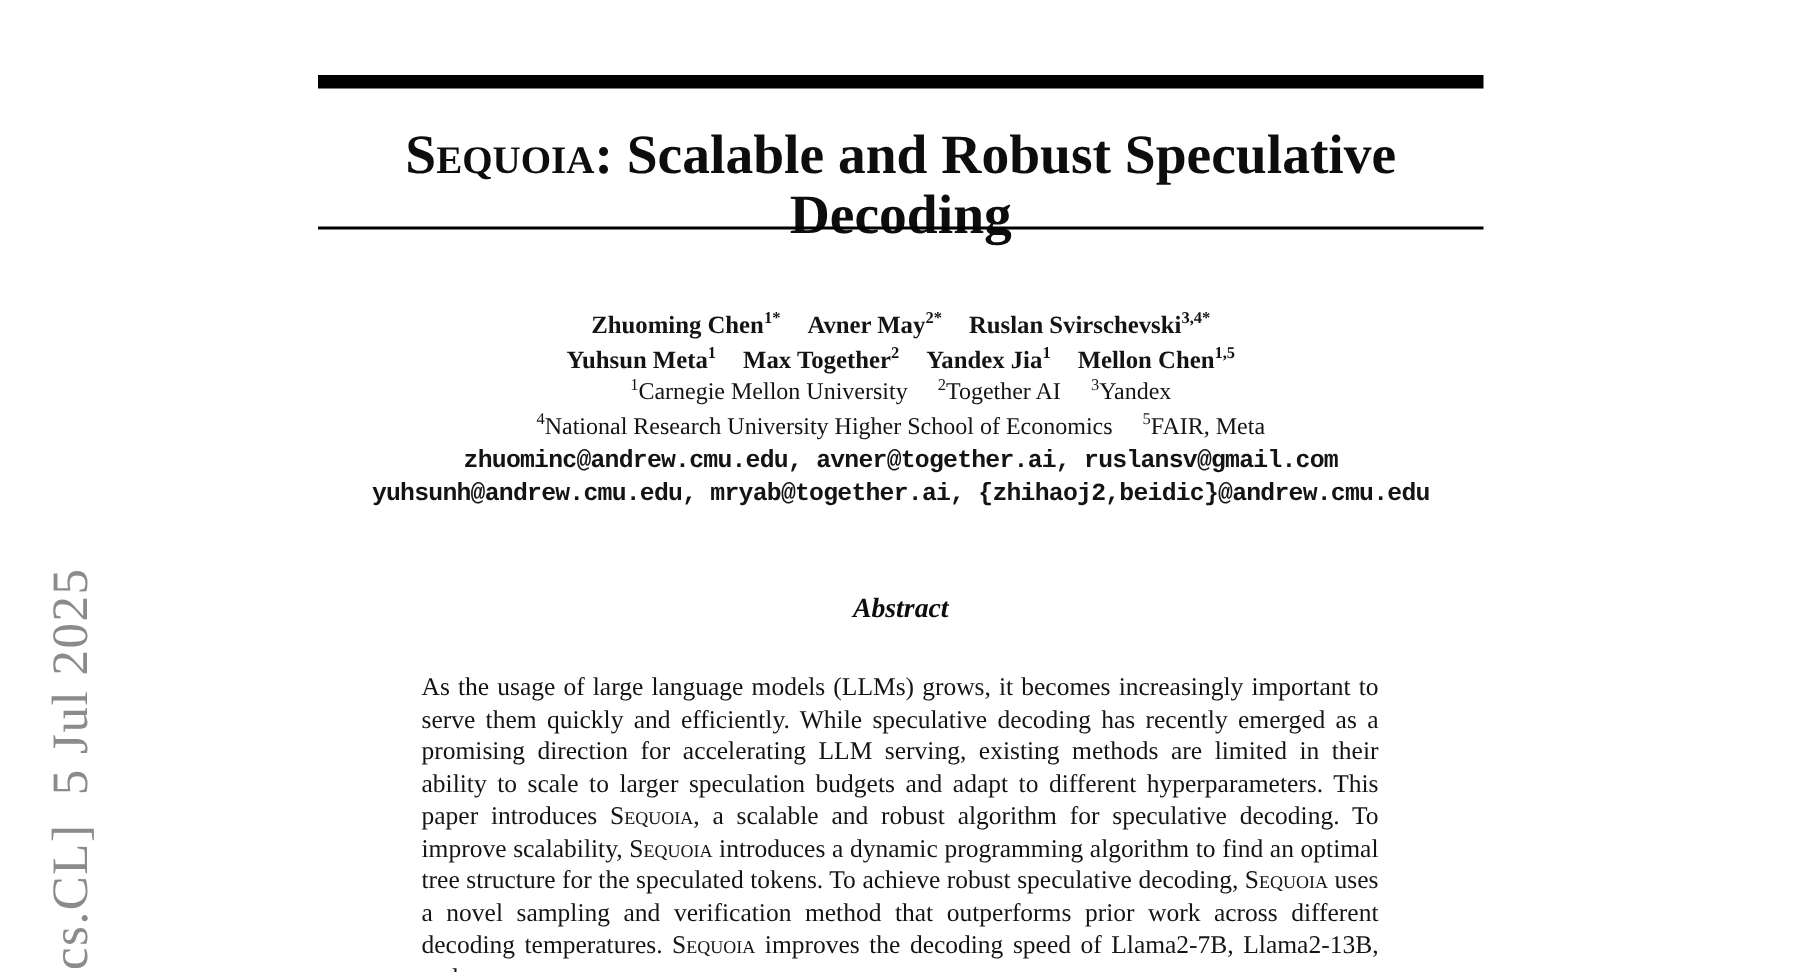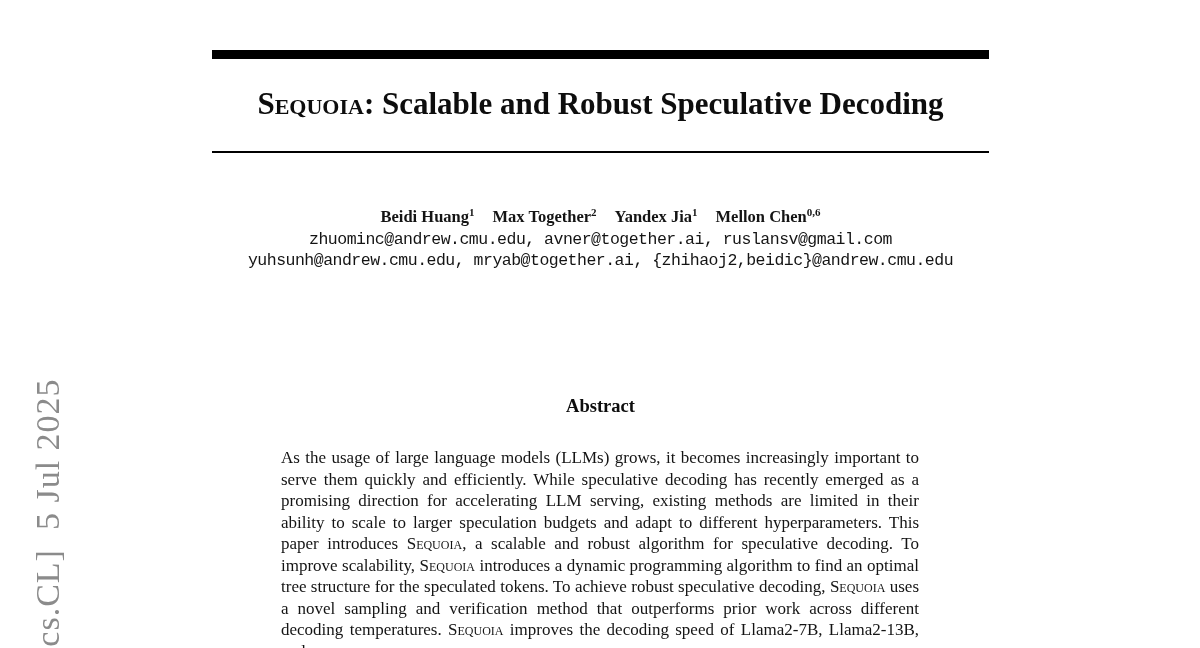--- a/index.html
+++ b/index.html
@@ -55,7 +55,7 @@
     width: 777px;
     margin: 0;
     text-align: center;
-    font-size: 31px;
+    font-size: 37px;
     font-weight: bold;
     color: #0d0d0d;
     line-height: 40px;

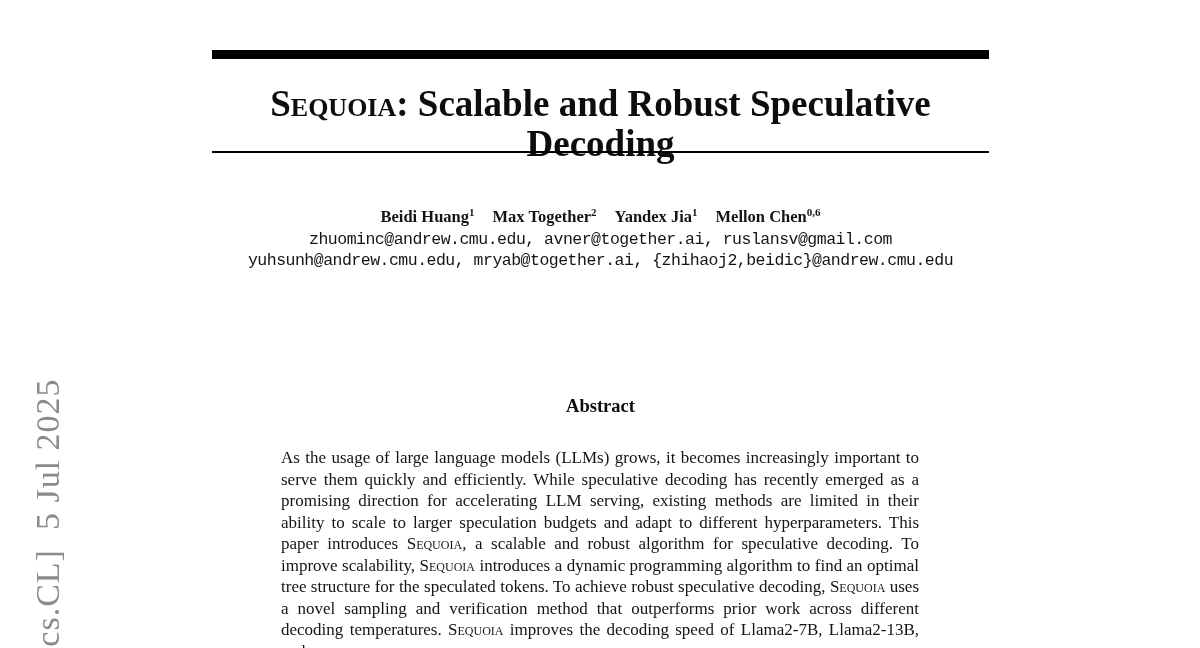--- a/index.html
+++ b/index.html
@@ -134,6 +134,7 @@
 
   <div class="authors">
 
+    <div class="author-line"><span class="seg"><span>Zhuoming Chen</span><sup>1*</sup></span><span class="seg"><span>Avner May</span><sup>2*</sup></span><span class="seg"><span>Ruslan Svirschevski</span><sup>3,4*</sup></span></div>
 
     <div class="author-line"><span class="seg"><span>Beidi Huang</span><sup>1</sup></span><span class="seg"><span>Max Together</span><sup>2</sup></span><span class="seg"><span>Yandex Jia</span><sup>1</sup></span><span class="seg"><span>Mellon Chen</span><sup>0,6</sup></span></div>
 

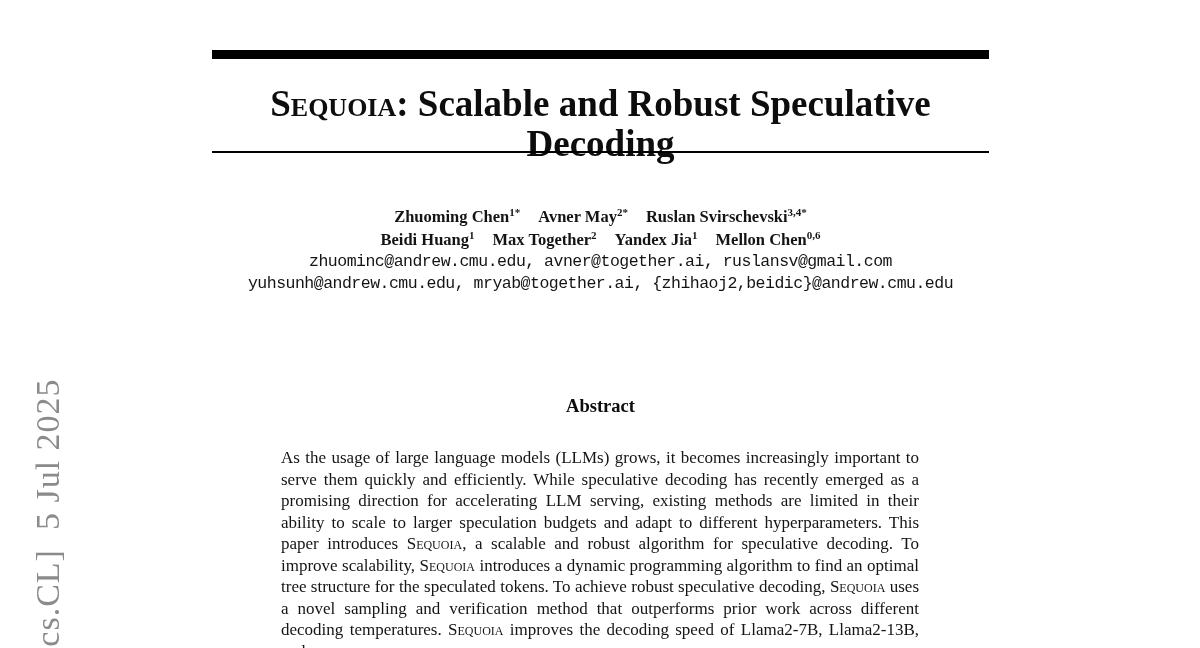--- a/index.html
+++ b/index.html
@@ -136,7 +136,7 @@
 
     <div class="author-line"><span class="seg"><span>Zhuoming Chen</span><sup>1*</sup></span><span class="seg"><span>Avner May</span><sup>2*</sup></span><span class="seg"><span>Ruslan Svirschevski</span><sup>3,4*</sup></span></div>
 
-    <div class="author-line"><span class="seg"><span>Beidi Huang</span><sup>1</sup></span><span class="seg"><span>Max Together</span><sup>2</sup></span><span class="seg"><span>Yandex Jia</span><sup>1</sup></span><span class="seg"><span>Mellon Chen</span><sup>0,6</sup></span></div>
+    <div class="author-line"><span class="seg"><span>Yuhsun Meta</span><sup>1</sup></span><span class="seg"><span>Max Together</span><sup>2</sup></span><span class="seg"><span>Yandex Jia</span><sup>1</sup></span><span class="seg"><span>Mellon Chen</span><sup>0,6</sup></span></div>
 
 
 

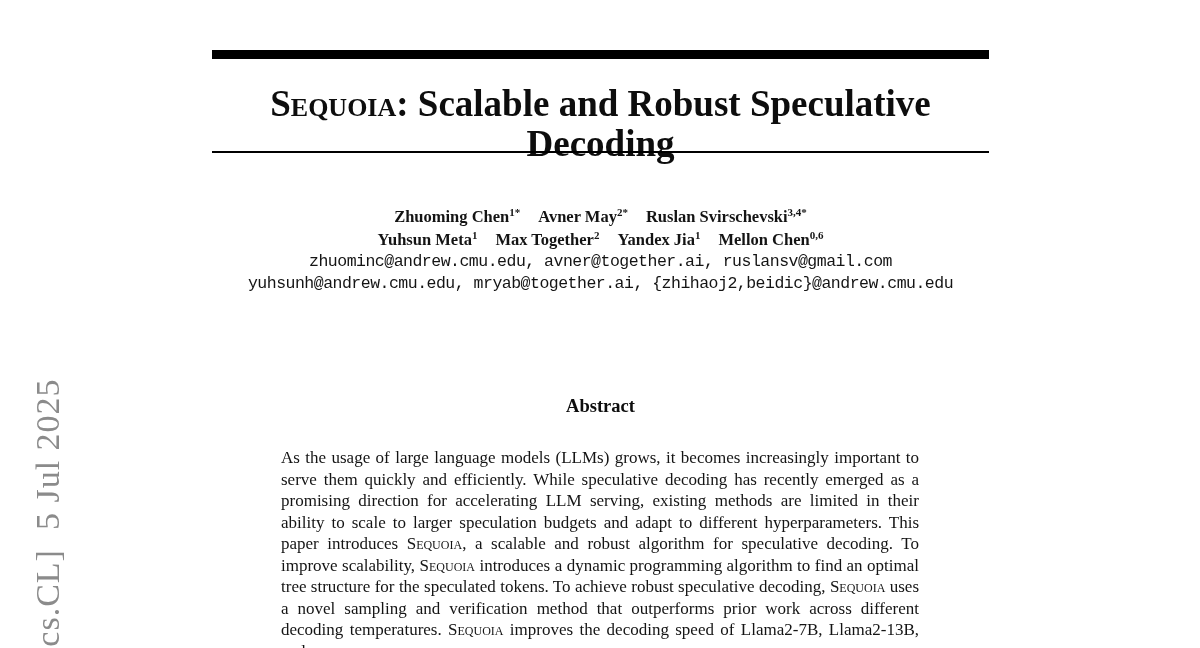--- a/index.html
+++ b/index.html
@@ -136,7 +136,7 @@
 
     <div class="author-line"><span class="seg"><span>Zhuoming Chen</span><sup>1*</sup></span><span class="seg"><span>Avner May</span><sup>2*</sup></span><span class="seg"><span>Ruslan Svirschevski</span><sup>3,4*</sup></span></div>
 
-    <div class="author-line"><span class="seg"><span>Yuhsun Meta</span><sup>1</sup></span><span class="seg"><span>Max Together</span><sup>2</sup></span><span class="seg"><span>Yandex Jia</span><sup>1</sup></span><span class="seg"><span>Mellon Chen</span><sup>0,6</sup></span></div>
+    <div class="author-line"><span class="seg"><span>Yuhsun Meta</span><sup>1</sup></span><span class="seg"><span>Max Together</span><sup>2</sup></span><span class="seg"><span>Yandex Jia</span><sup>1</sup></span><span class="seg"><span>Mellon Chen</span><sup>1,5</sup></span></div>
 
 
 

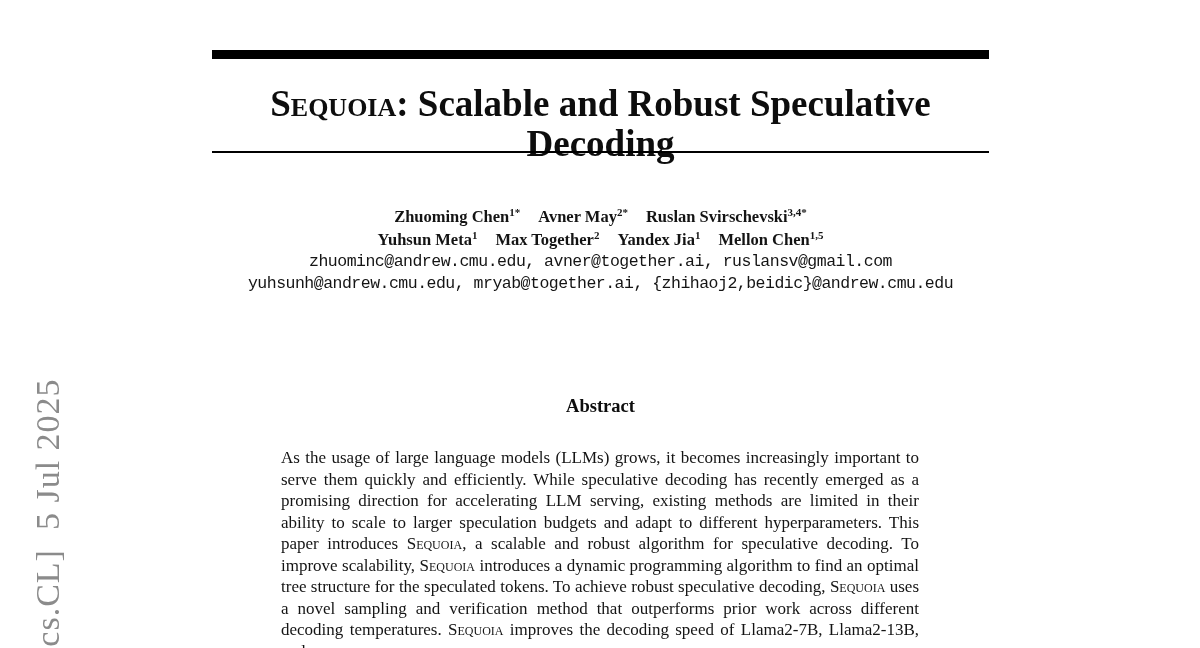--- a/index.html
+++ b/index.html
@@ -138,6 +138,7 @@
 
     <div class="author-line"><span class="seg"><span>Yuhsun Meta</span><sup>1</sup></span><span class="seg"><span>Max Together</span><sup>2</sup></span><span class="seg"><span>Yandex Jia</span><sup>1</sup></span><span class="seg"><span>Mellon Chen</span><sup>1,5</sup></span></div>
 
+    <div class="affil-line"><span class="seg"><sup>1</sup><span>Carnegie Mellon University</span></span><span class="seg"><sup>2</sup><span>Together AI</span></span><span class="seg"><sup>3</sup><span>Yandex</span></span></div>
 
 
     <div class="email-line">zhuominc@andrew.cmu.edu, avner@together.ai, ruslansv@gmail.com</div>

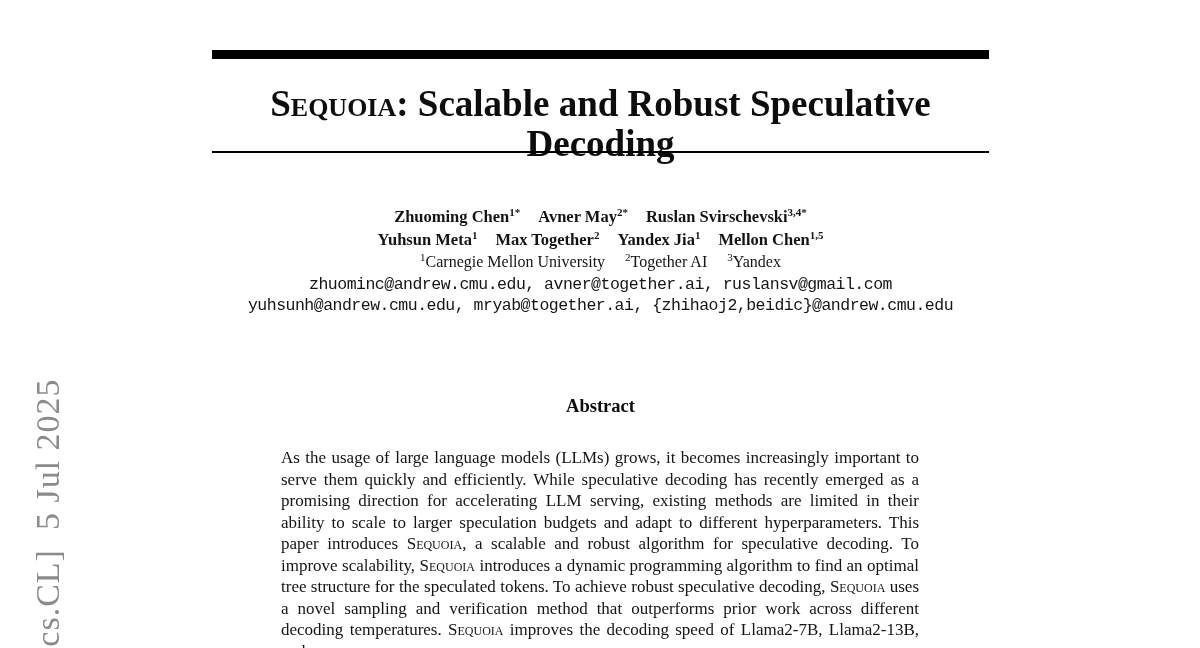--- a/index.html
+++ b/index.html
@@ -140,6 +140,7 @@
 
     <div class="affil-line"><span class="seg"><sup>1</sup><span>Carnegie Mellon University</span></span><span class="seg"><sup>2</sup><span>Together AI</span></span><span class="seg"><sup>3</sup><span>Yandex</span></span></div>
 
+    <div class="affil-line"><span class="seg"><sup>4</sup><span>National Research University Higher School of Economics</span></span><span class="seg"><sup>5</sup><span>FAIR, Meta</span></span></div>
 
     <div class="email-line">zhuominc@andrew.cmu.edu, avner@together.ai, ruslansv@gmail.com</div>
     <div class="email-line">yuhsunh@andrew.cmu.edu, mryab@together.ai, {zhihaoj2,beidic}@andrew.cmu.edu</div>

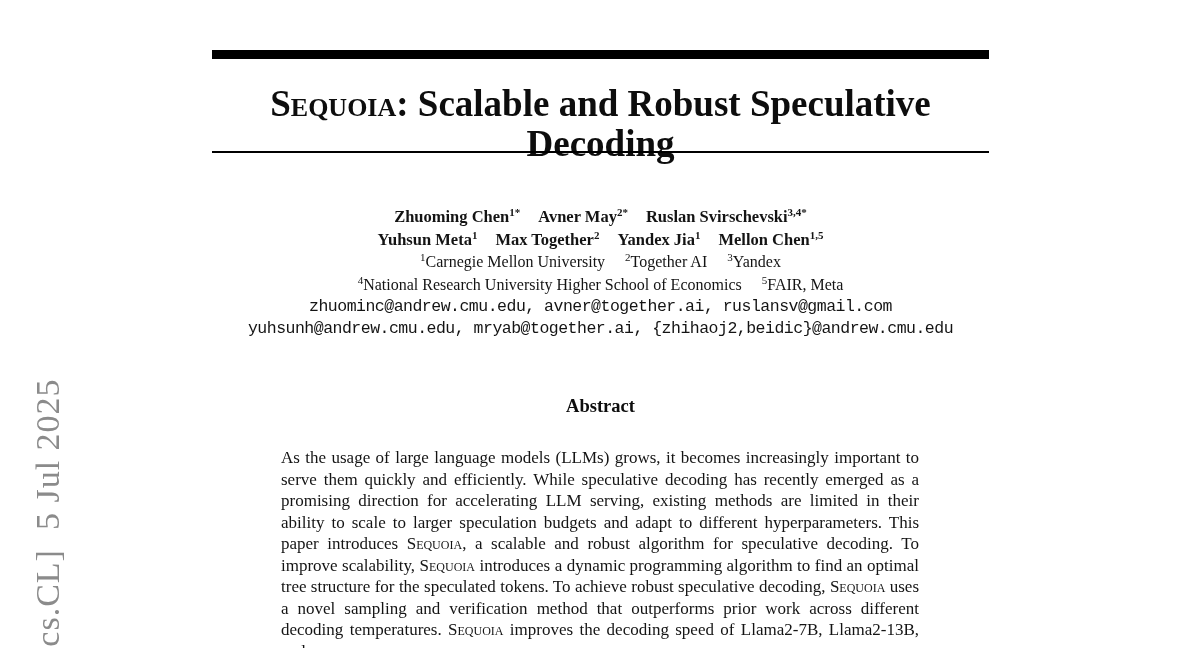--- a/index.html
+++ b/index.html
@@ -92,7 +92,7 @@
   .email-line {
     font-family: "Liberation Mono", monospace;
     font-size: 16.5px;
-    font-weight: normal;
+    font-weight: bold;
     line-height: 21.5px;
     letter-spacing: -0.5px;
     white-space: nowrap;

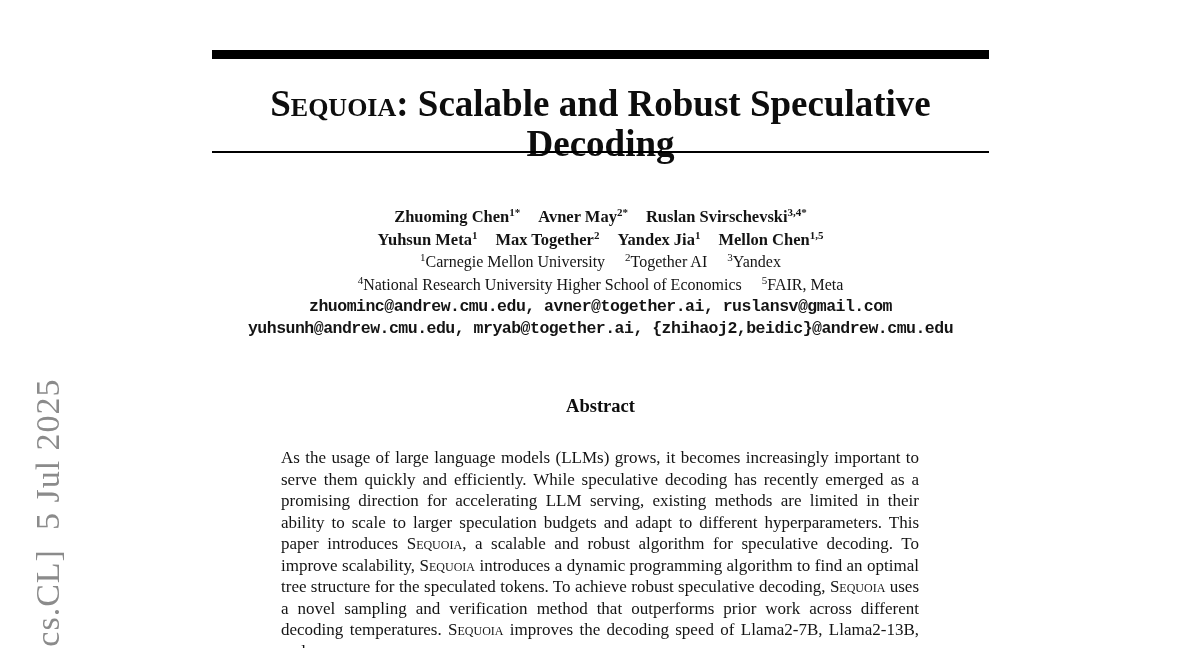--- a/index.html
+++ b/index.html
@@ -106,6 +106,7 @@
     font-size: 18.5px;
     font-weight: bold;
     color: #0d0d0d;
+    font-style: italic;
   }
   p.abstract-body {
     position: absolute;

